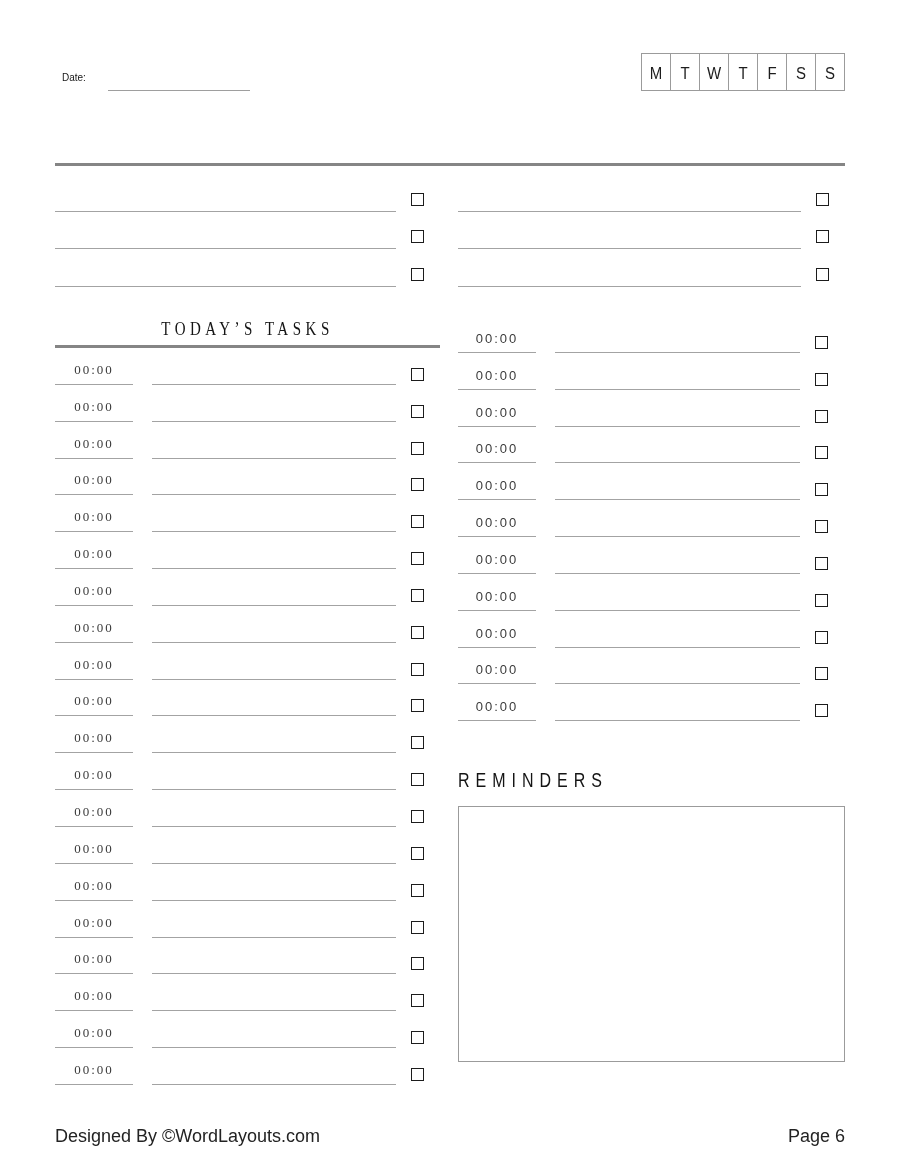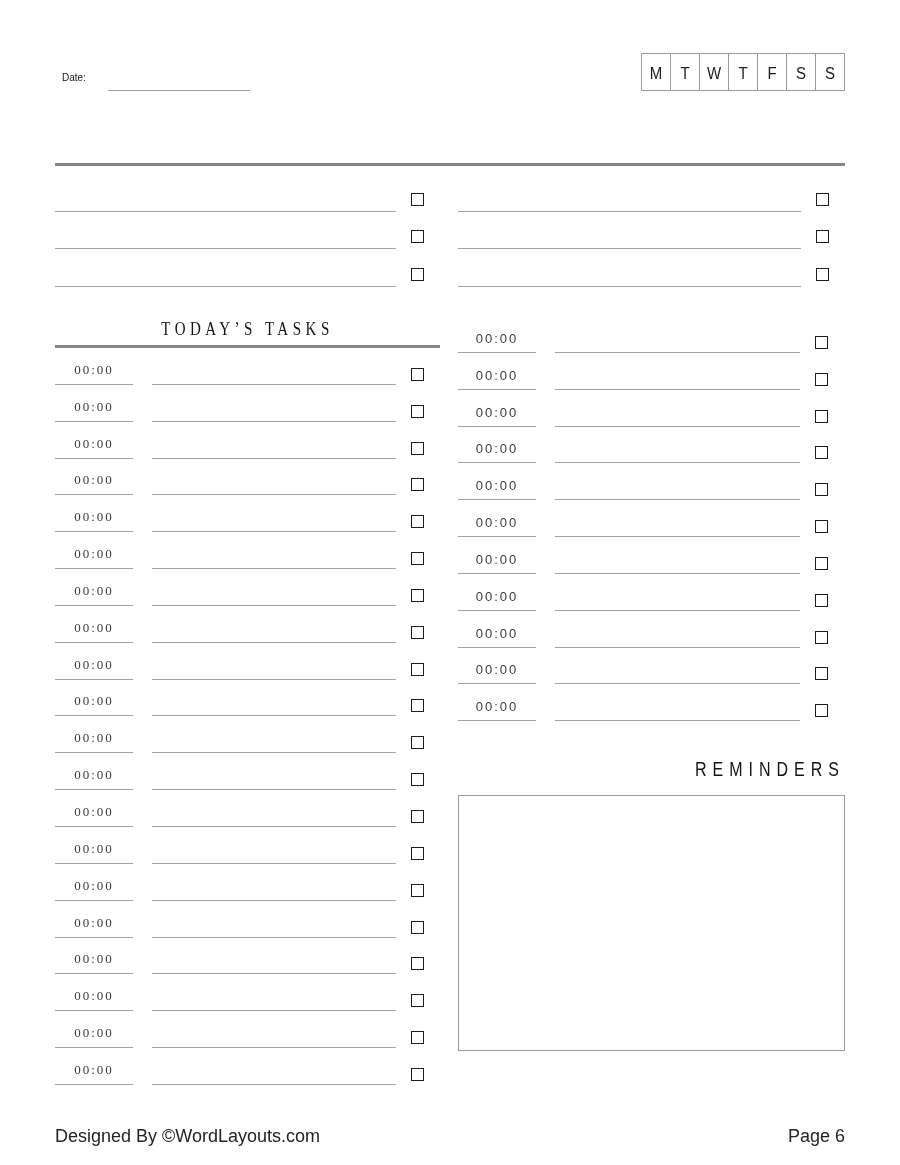--- a/index.html
+++ b/index.html
@@ -61,7 +61,7 @@
             margin-left:15px; margin-bottom:4px; flex:0 0 auto; }
 
   
-  .rem-head { margin-top:40px; text-align:right; height:26px; }
+  .rem-head { margin-top:51px; text-align:left; height:26px; }
   .rem-head-text { font-size:16px; letter-spacing:6px; }
   .rem-box { margin-top:8px; width:100%; height:256px; border:1px solid #9b9b9b; background:#fff; }
 

